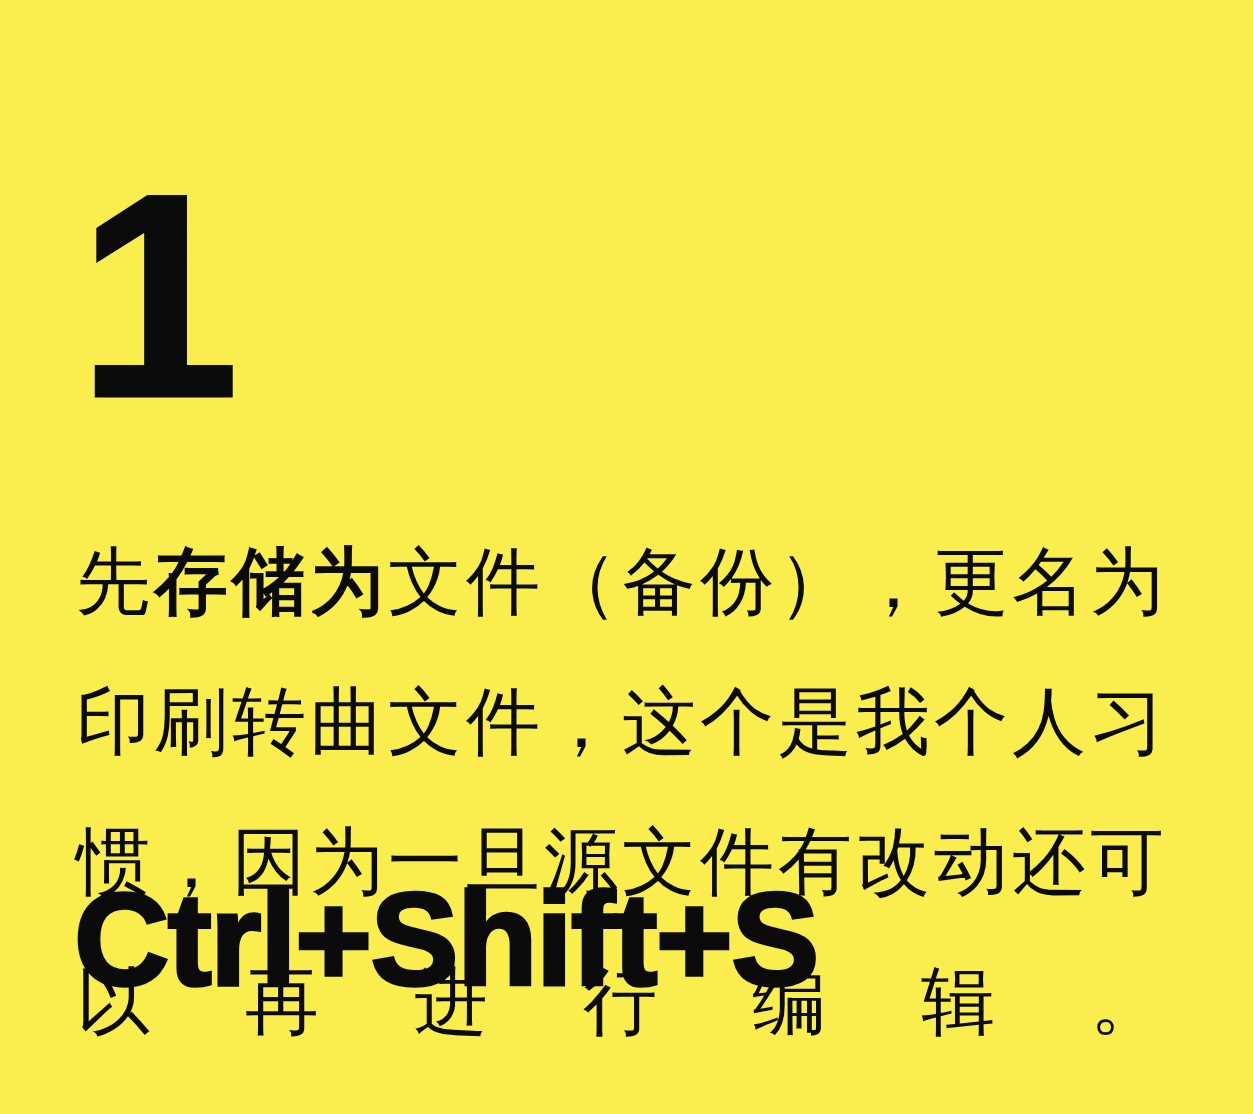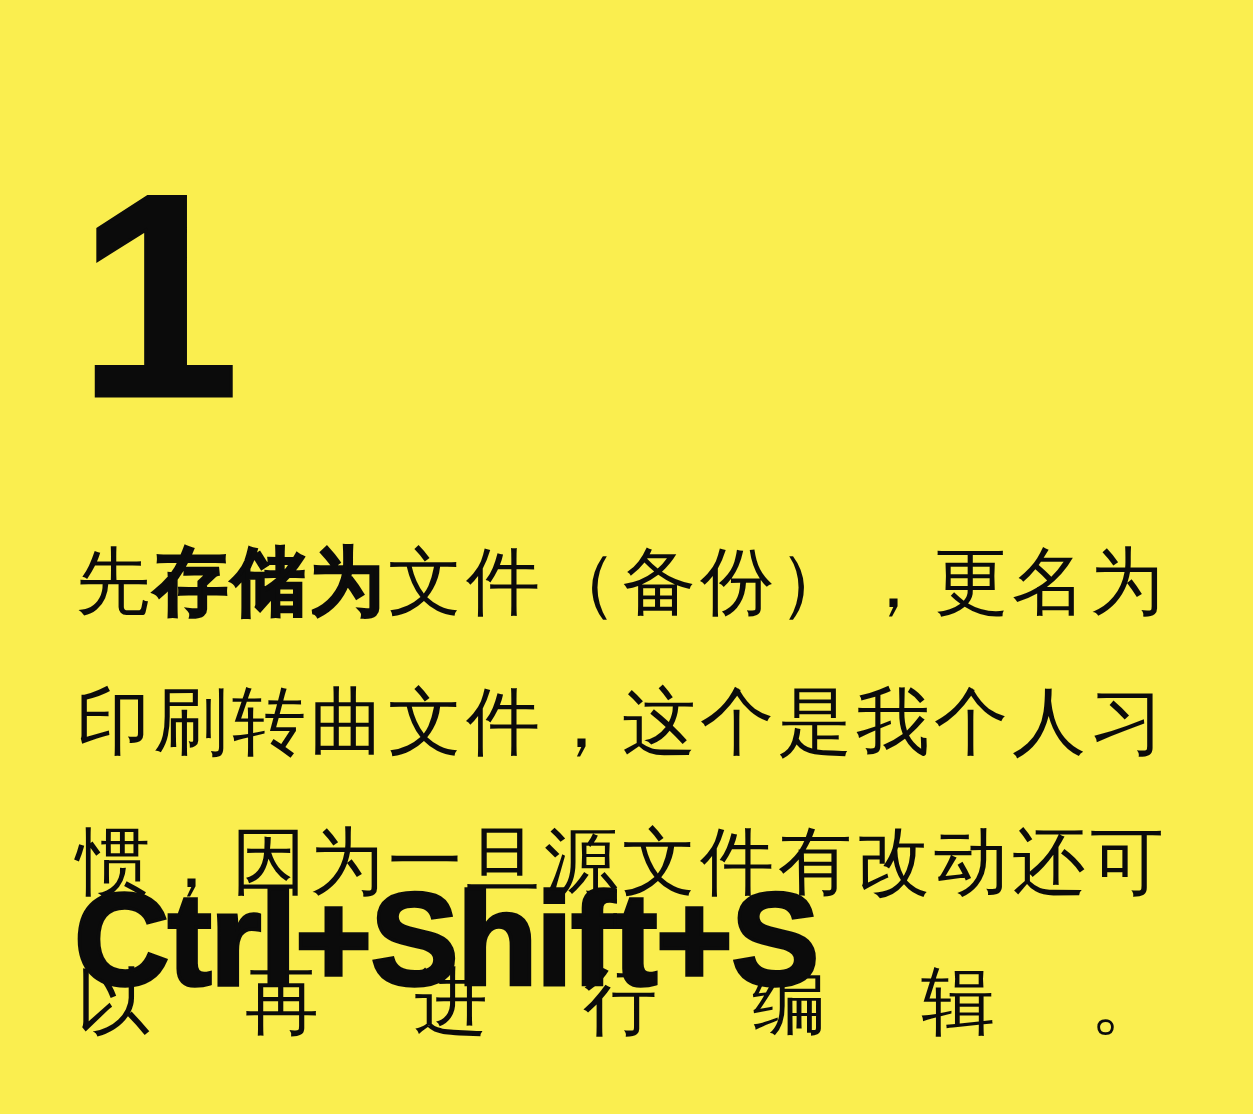--- a/index.html
+++ b/index.html
@@ -55,7 +55,7 @@
     white-space: pre-wrap;
   }
   .body-copy .run-bold {
-    font-weight: 700;
+    font-weight: 400;
     -webkit-text-stroke: 2.2px #0B0B0B;
   }
   

